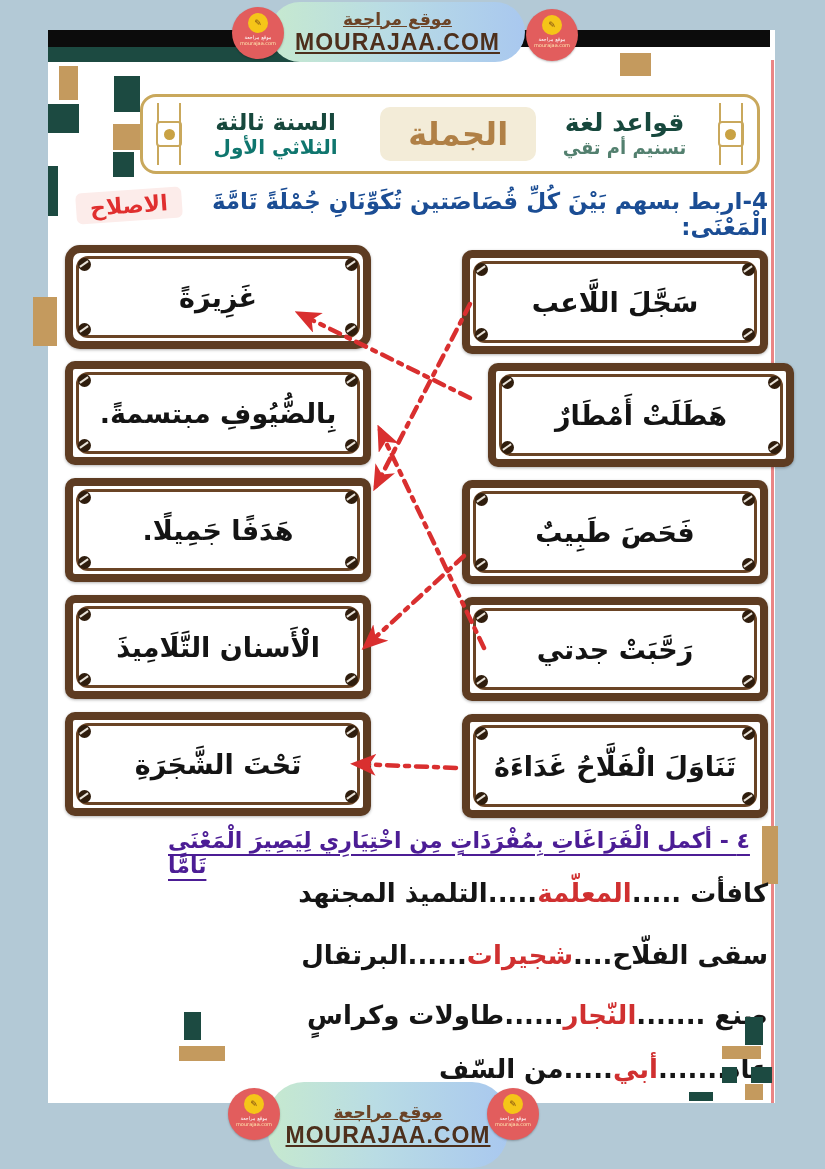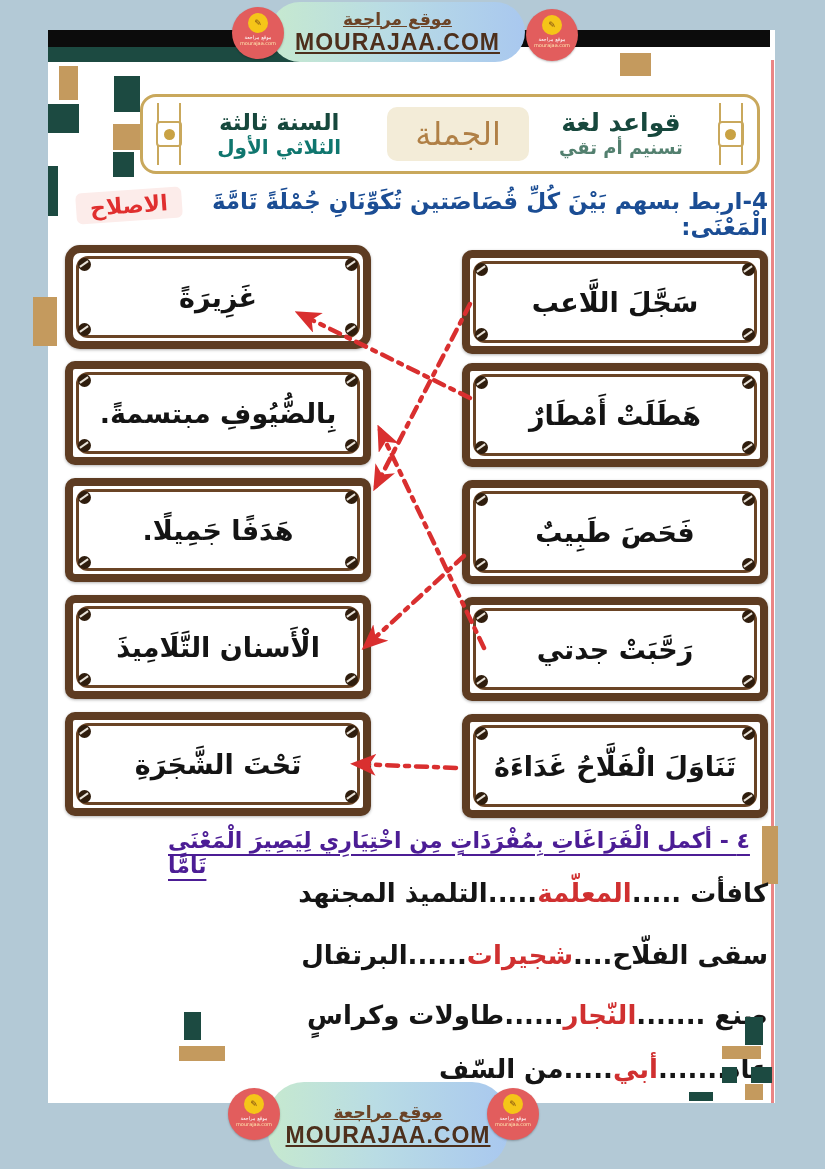--- a/index.html
+++ b/index.html
@@ -44,7 +44,7 @@
   .tb-author{font-size:18px;font-weight:600;color:#53806f;}
   .tb-grade{font-size:23px;font-weight:800;color:#17483d;}
   .tb-term{font-size:20px;font-weight:700;color:#0f766e;}
-  .tb-title{background:#f3ecd8;border-radius:10px;padding:8px 28px;font-size:32px;font-weight:400;color:#b08046;margin-left:16px;}
+  .tb-title{background:#f3ecd8;border-radius:10px;padding:8px 28px;font-size:32px;font-weight:700;color:#b08046;margin-left:16px;}
   
   .correction{left:76px;top:190px;z-index:4;background:#fcecea;border-radius:6px;padding:3px 14px;
     color:#e02f2f;font-size:22px;font-weight:800;transform:rotate(-4deg);}

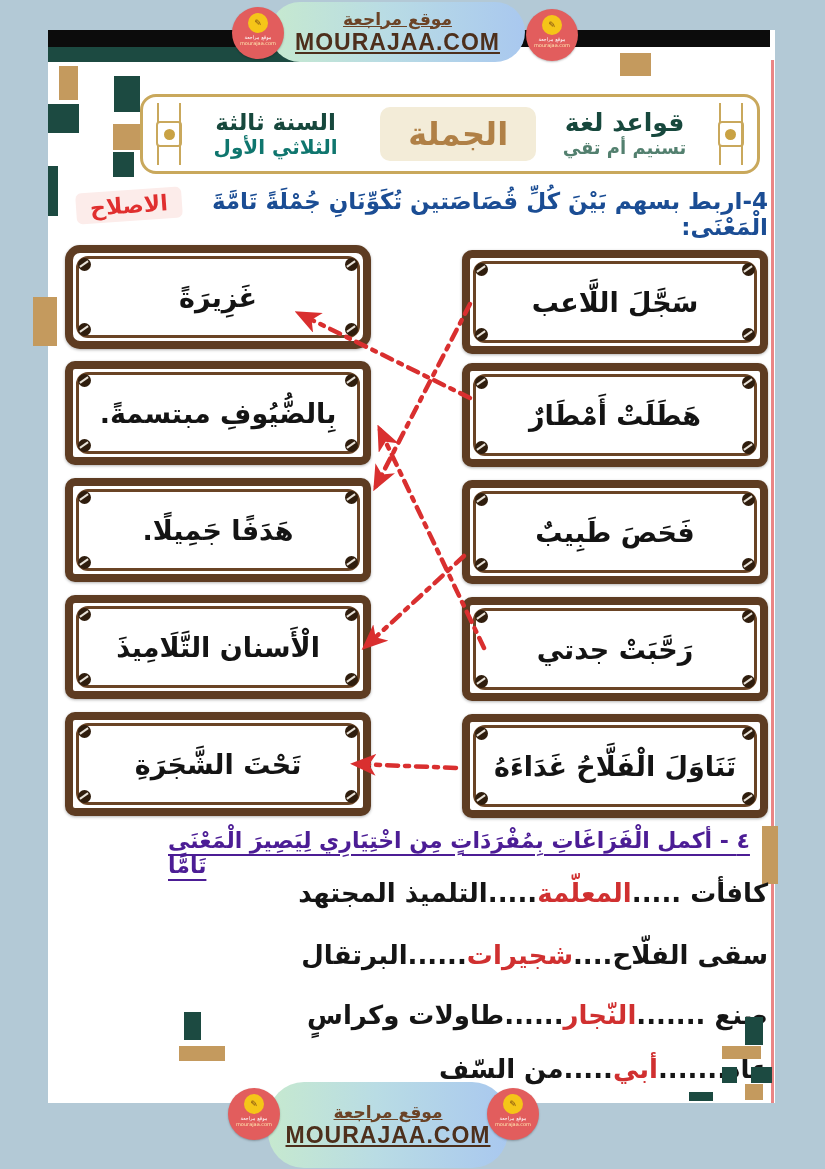--- a/index.html
+++ b/index.html
@@ -146,7 +146,7 @@
       <span class="screw br"></span>
     <div class="txt">سَجَّلَ اللَّاعب</div>
   </div>
-  <div class="plaque" style="left:462px;top:363px;">
+  <div class="plaque" style="left:488px;top:363px;">
     <div class="inner"></div>
     <span class="screw tl"></span>
       <span class="screw tr"></span>

